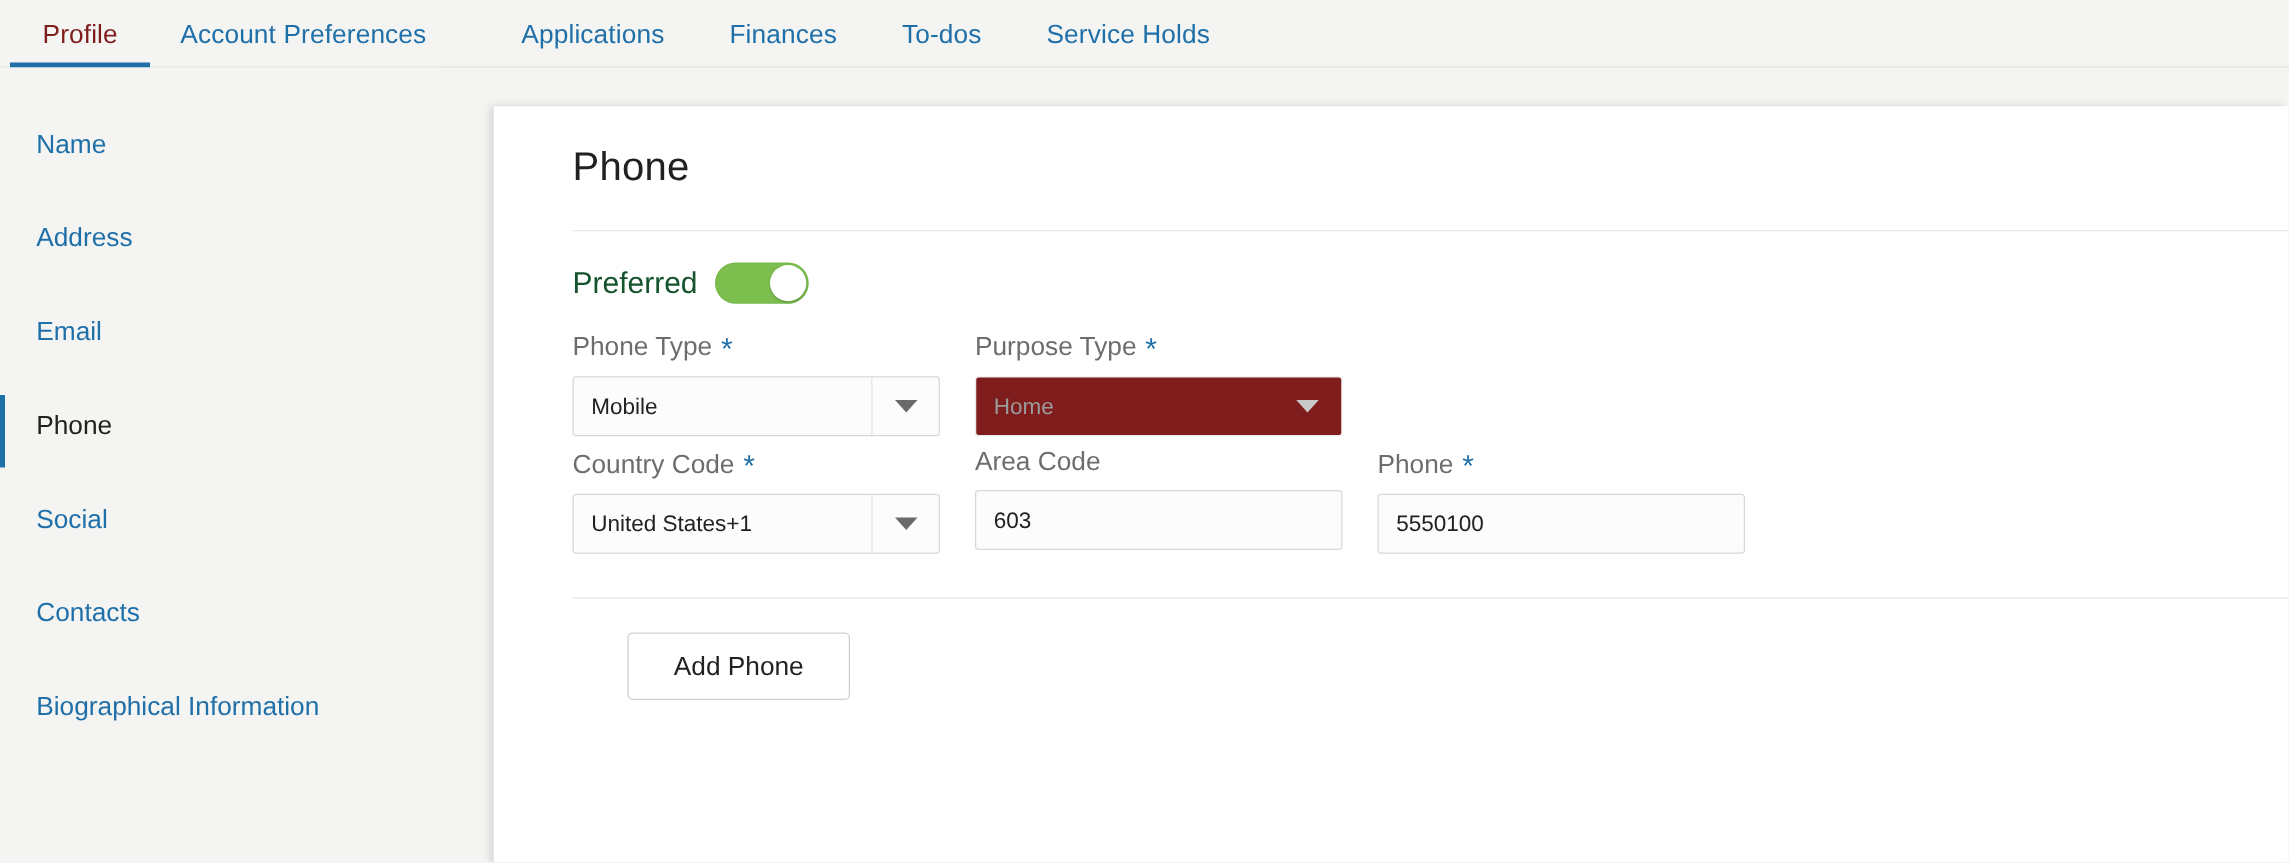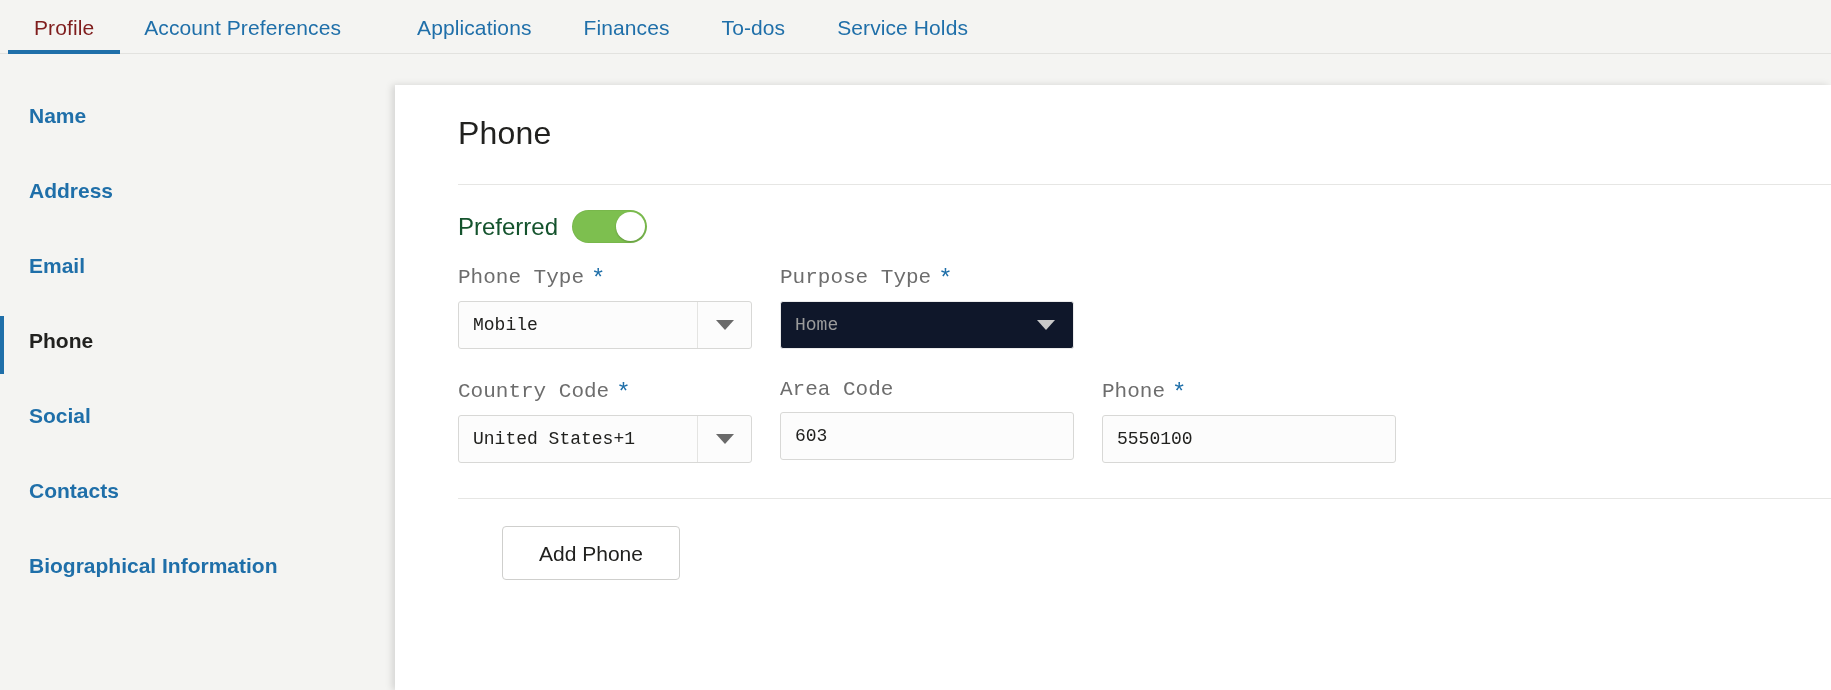--- a/index.html
+++ b/index.html
@@ -71,7 +71,6 @@
     height: 636px;
     background: #f4f4f2;
     padding-top: 41px;
-    font-weight: bold;
   }
   .side-item {
     position: relative;

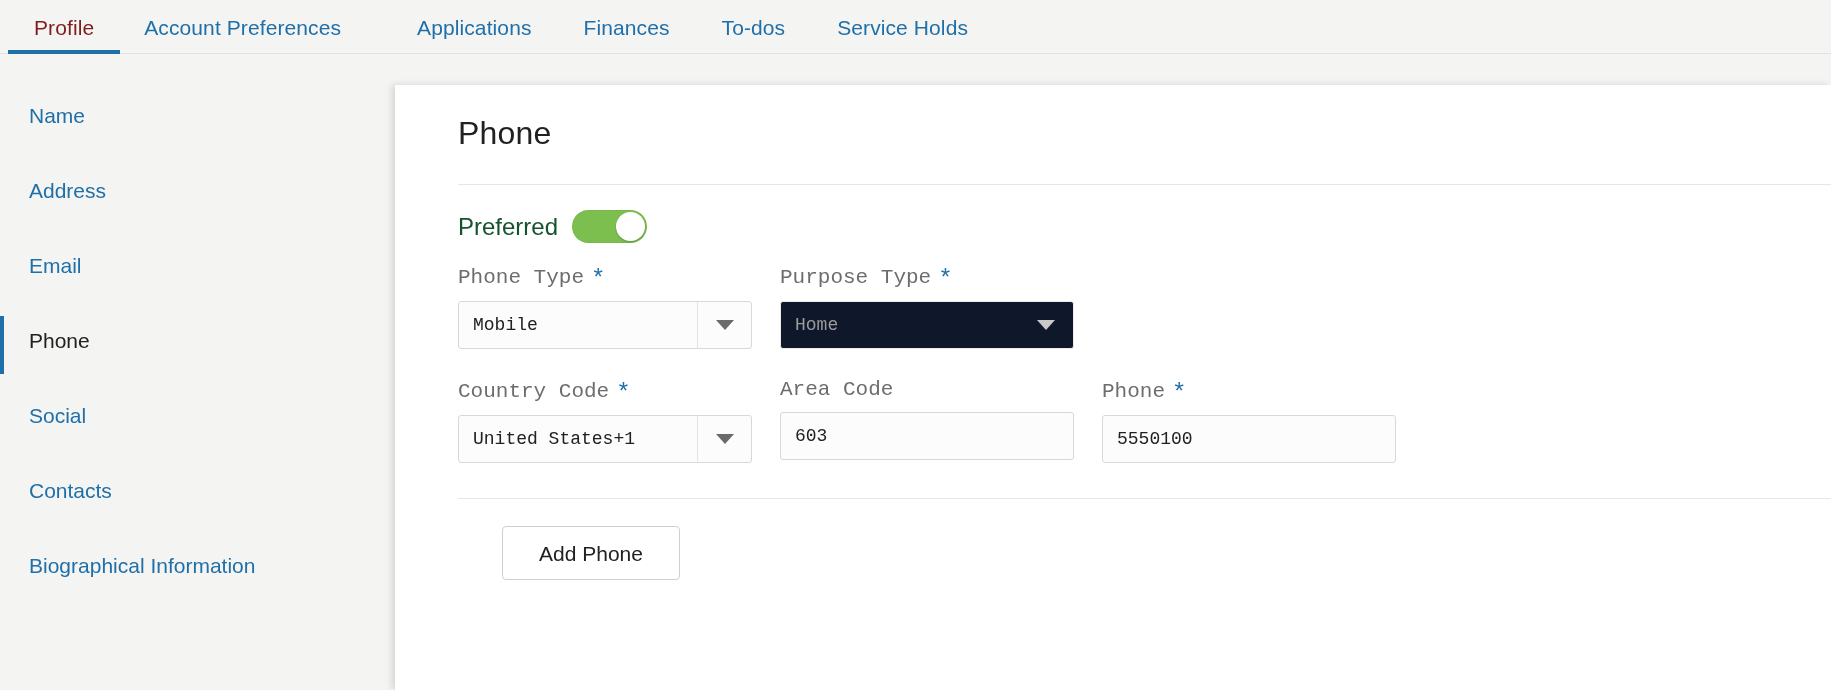--- a/index.html
+++ b/index.html
@@ -173,7 +173,6 @@
   }
   .field {
     margin-right: 28px;
-    font-family: Liberation Mono, monospace;
   }
   .field-label {
     font-size: 21px;

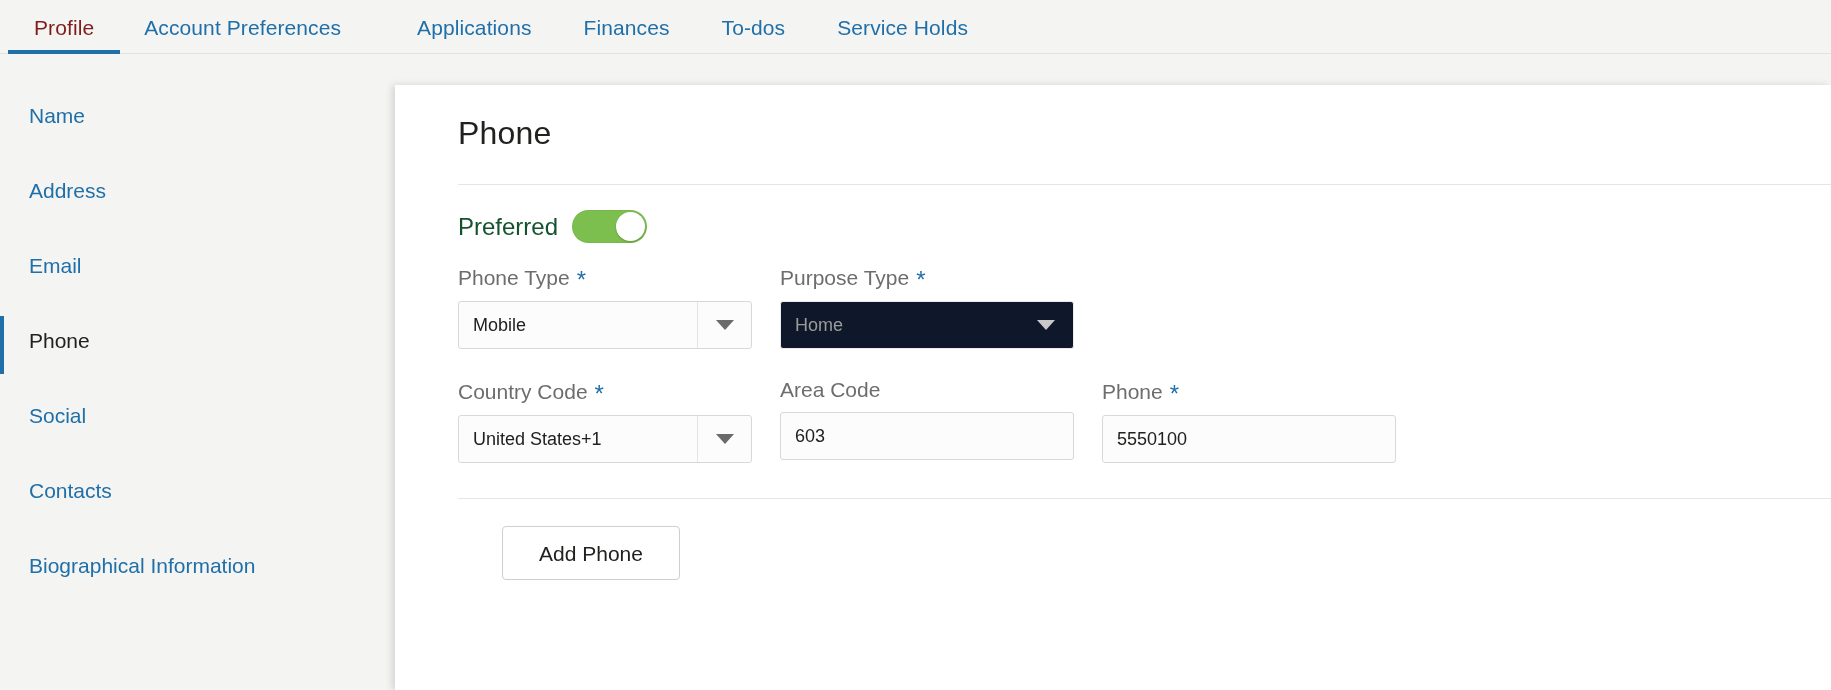--- a/index.html
+++ b/index.html
@@ -227,7 +227,7 @@
     border-top: 10px solid #6a6a6a;
   }
   .control.disabled {
-    background: #0f172a;
+    background: #7f1d1d;
     border-color: #ebebeb;
   }
   .control.disabled .value { color: #9b9b9b; }

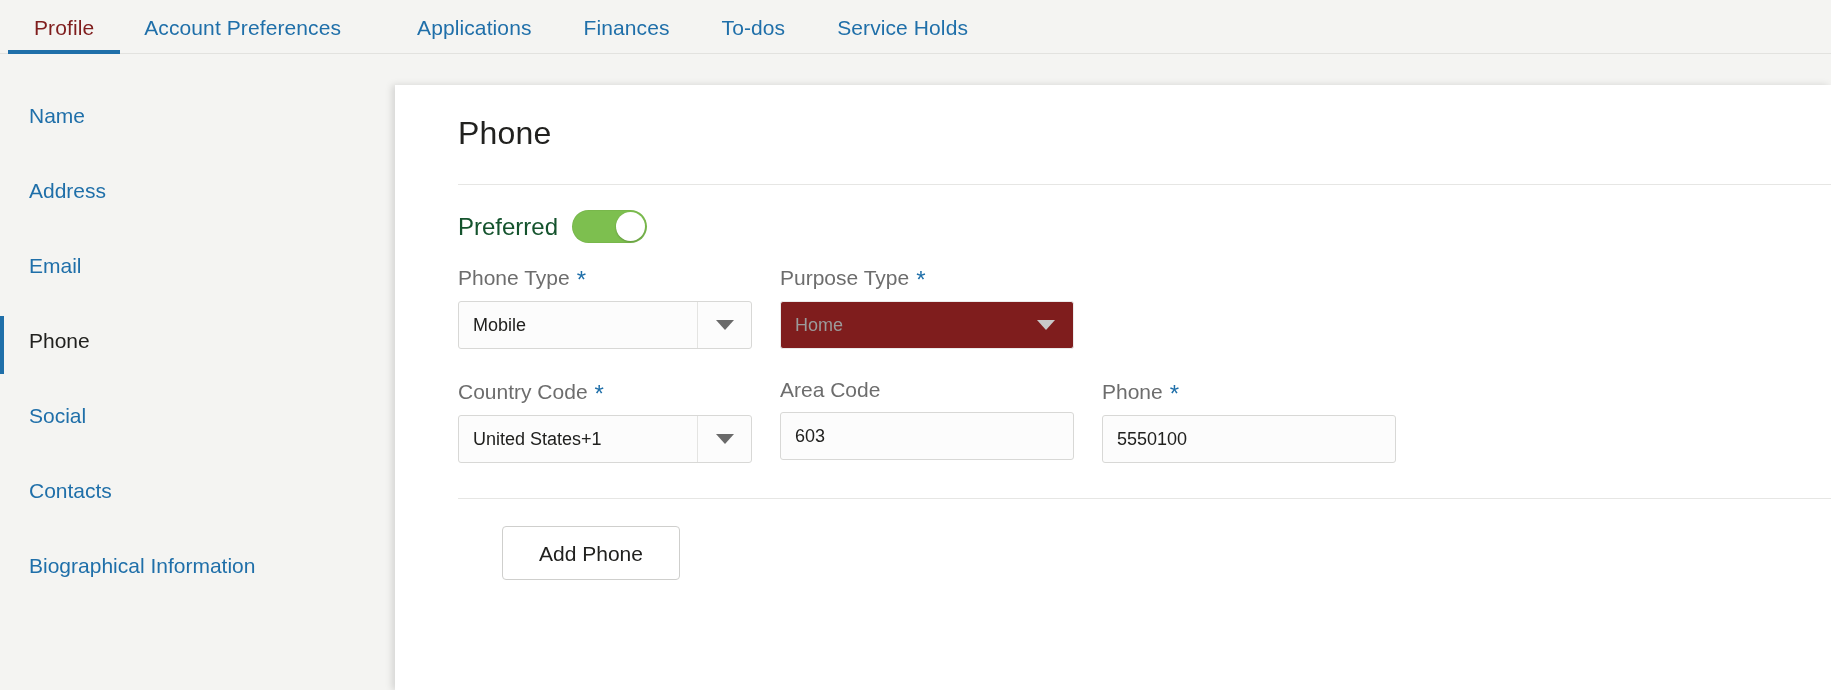--- a/index.html
+++ b/index.html
@@ -355,7 +355,7 @@
 
           </div>
 
-          <div class="form-row" style="margin-top:30px;">
+          <div class="form-row" style="margin-top:10px;">
 
             <div class="field">
               <div class="field-label">

